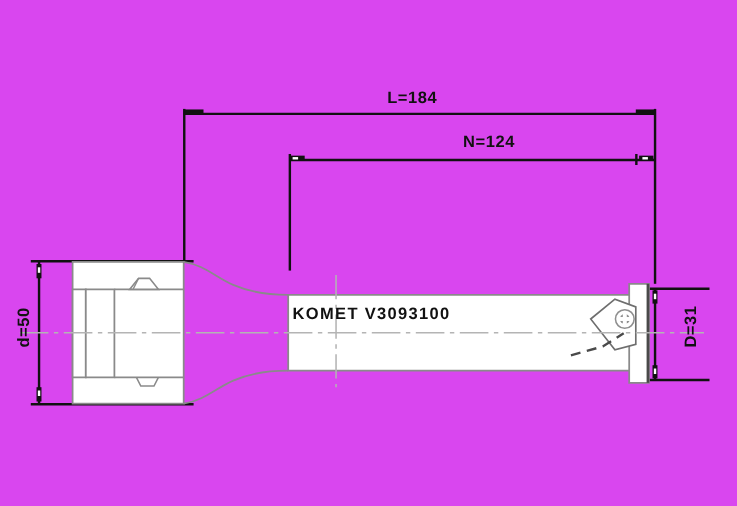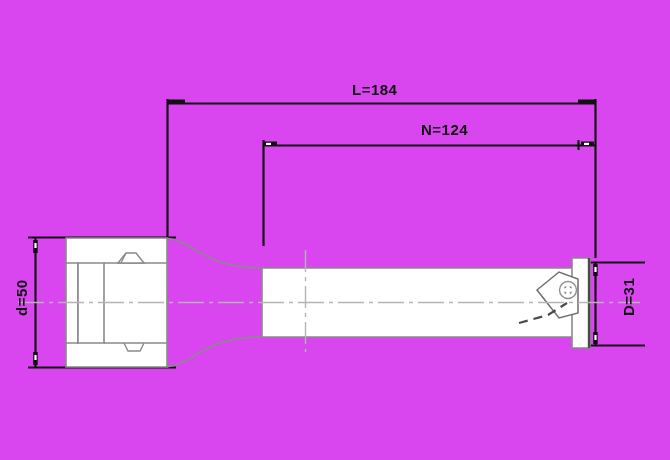--- a/index.html
+++ b/index.html
@@ -164,6 +164,7 @@
 
   <div class="dim-label rot" id="lbl-D">D=31</div>
 
+  <div id="lbl-engrave">KOMET  V3093100</div>
 
 </div>
 

